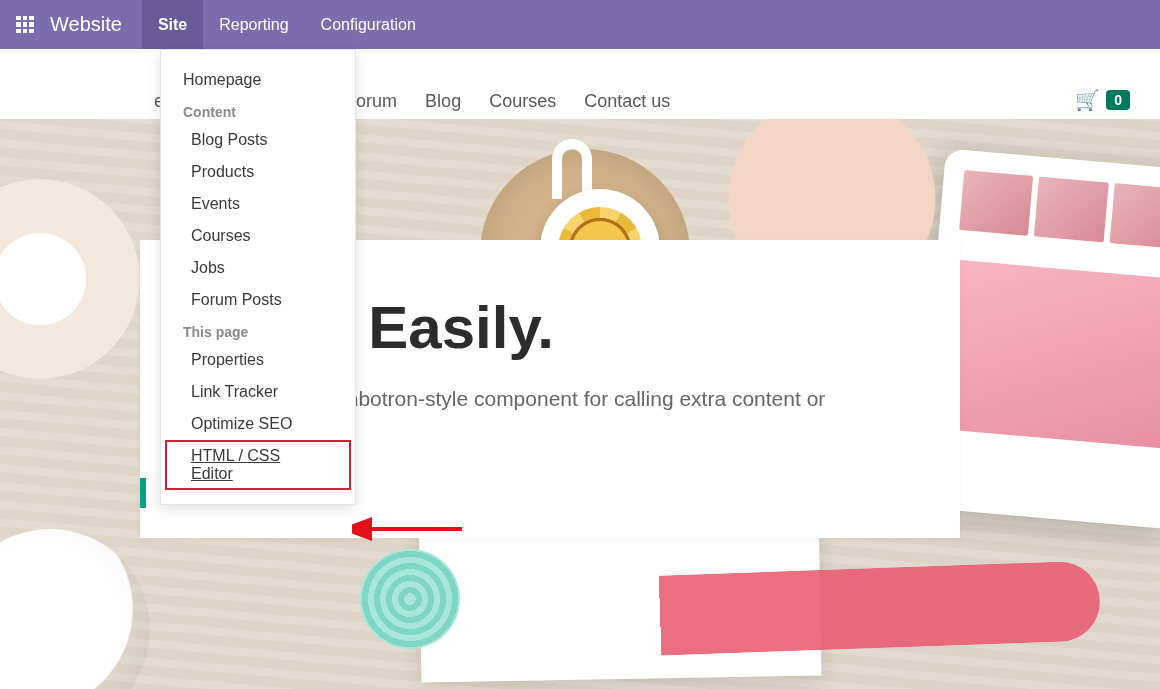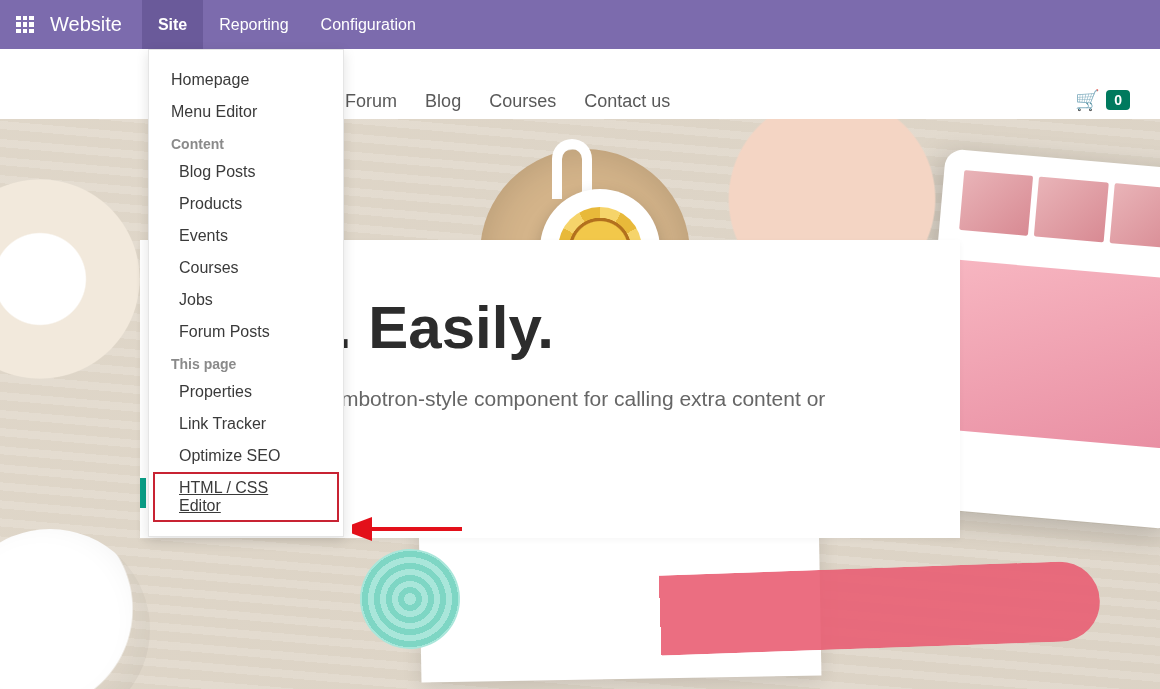--- a/index.html
+++ b/index.html
@@ -23,7 +23,7 @@
   .cart-icon { font-size: 20px; }
 
   
-  .dropdown { position: absolute; top: 49px; left: 148px; width: 196px; background: #fff; border: 1px solid #e5e5e5; box-shadow: 0 4px 12px rgba(0,0,0,0.12); padding: 14px 0; z-index: 10; }
+  .dropdown { position: absolute; top: 49px; left: 160px; width: 196px; background: #fff; border: 1px solid #e5e5e5; box-shadow: 0 4px 12px rgba(0,0,0,0.12); padding: 14px 0; z-index: 10; }
   .dd-item { padding: 7px 22px; font-size: 16px; color: #3a3a3a; cursor: pointer; }
   .dd-sub { padding-left: 30px; }
   .dd-header { padding: 8px 22px 4px; font-size: 14px; color: #8a8a8a; font-weight: 600; cursor: default; }

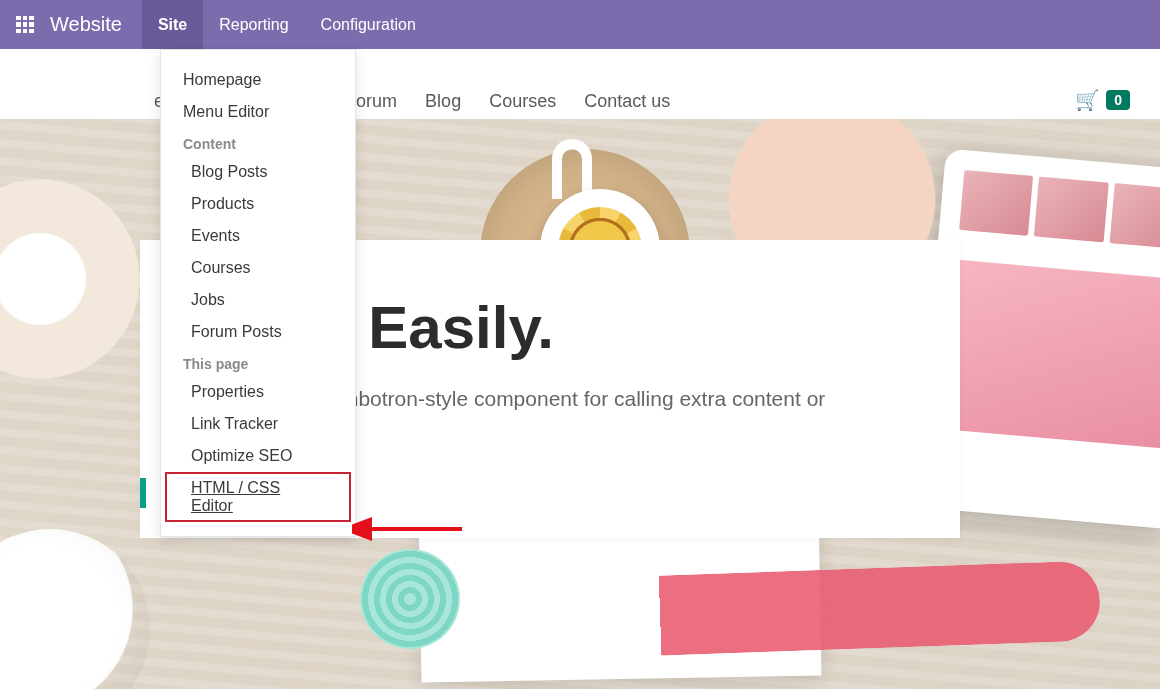--- a/index.html
+++ b/index.html
@@ -124,7 +124,6 @@
 
 <div class="dropdown">
   <div class="dd-item">Homepage</div>
-  <div class="dd-item">Menu Editor</div>
   <div class="dd-header">Content</div>
   <div class="dd-item dd-sub">Blog Posts</div>
   <div class="dd-item dd-sub">Products</div>

